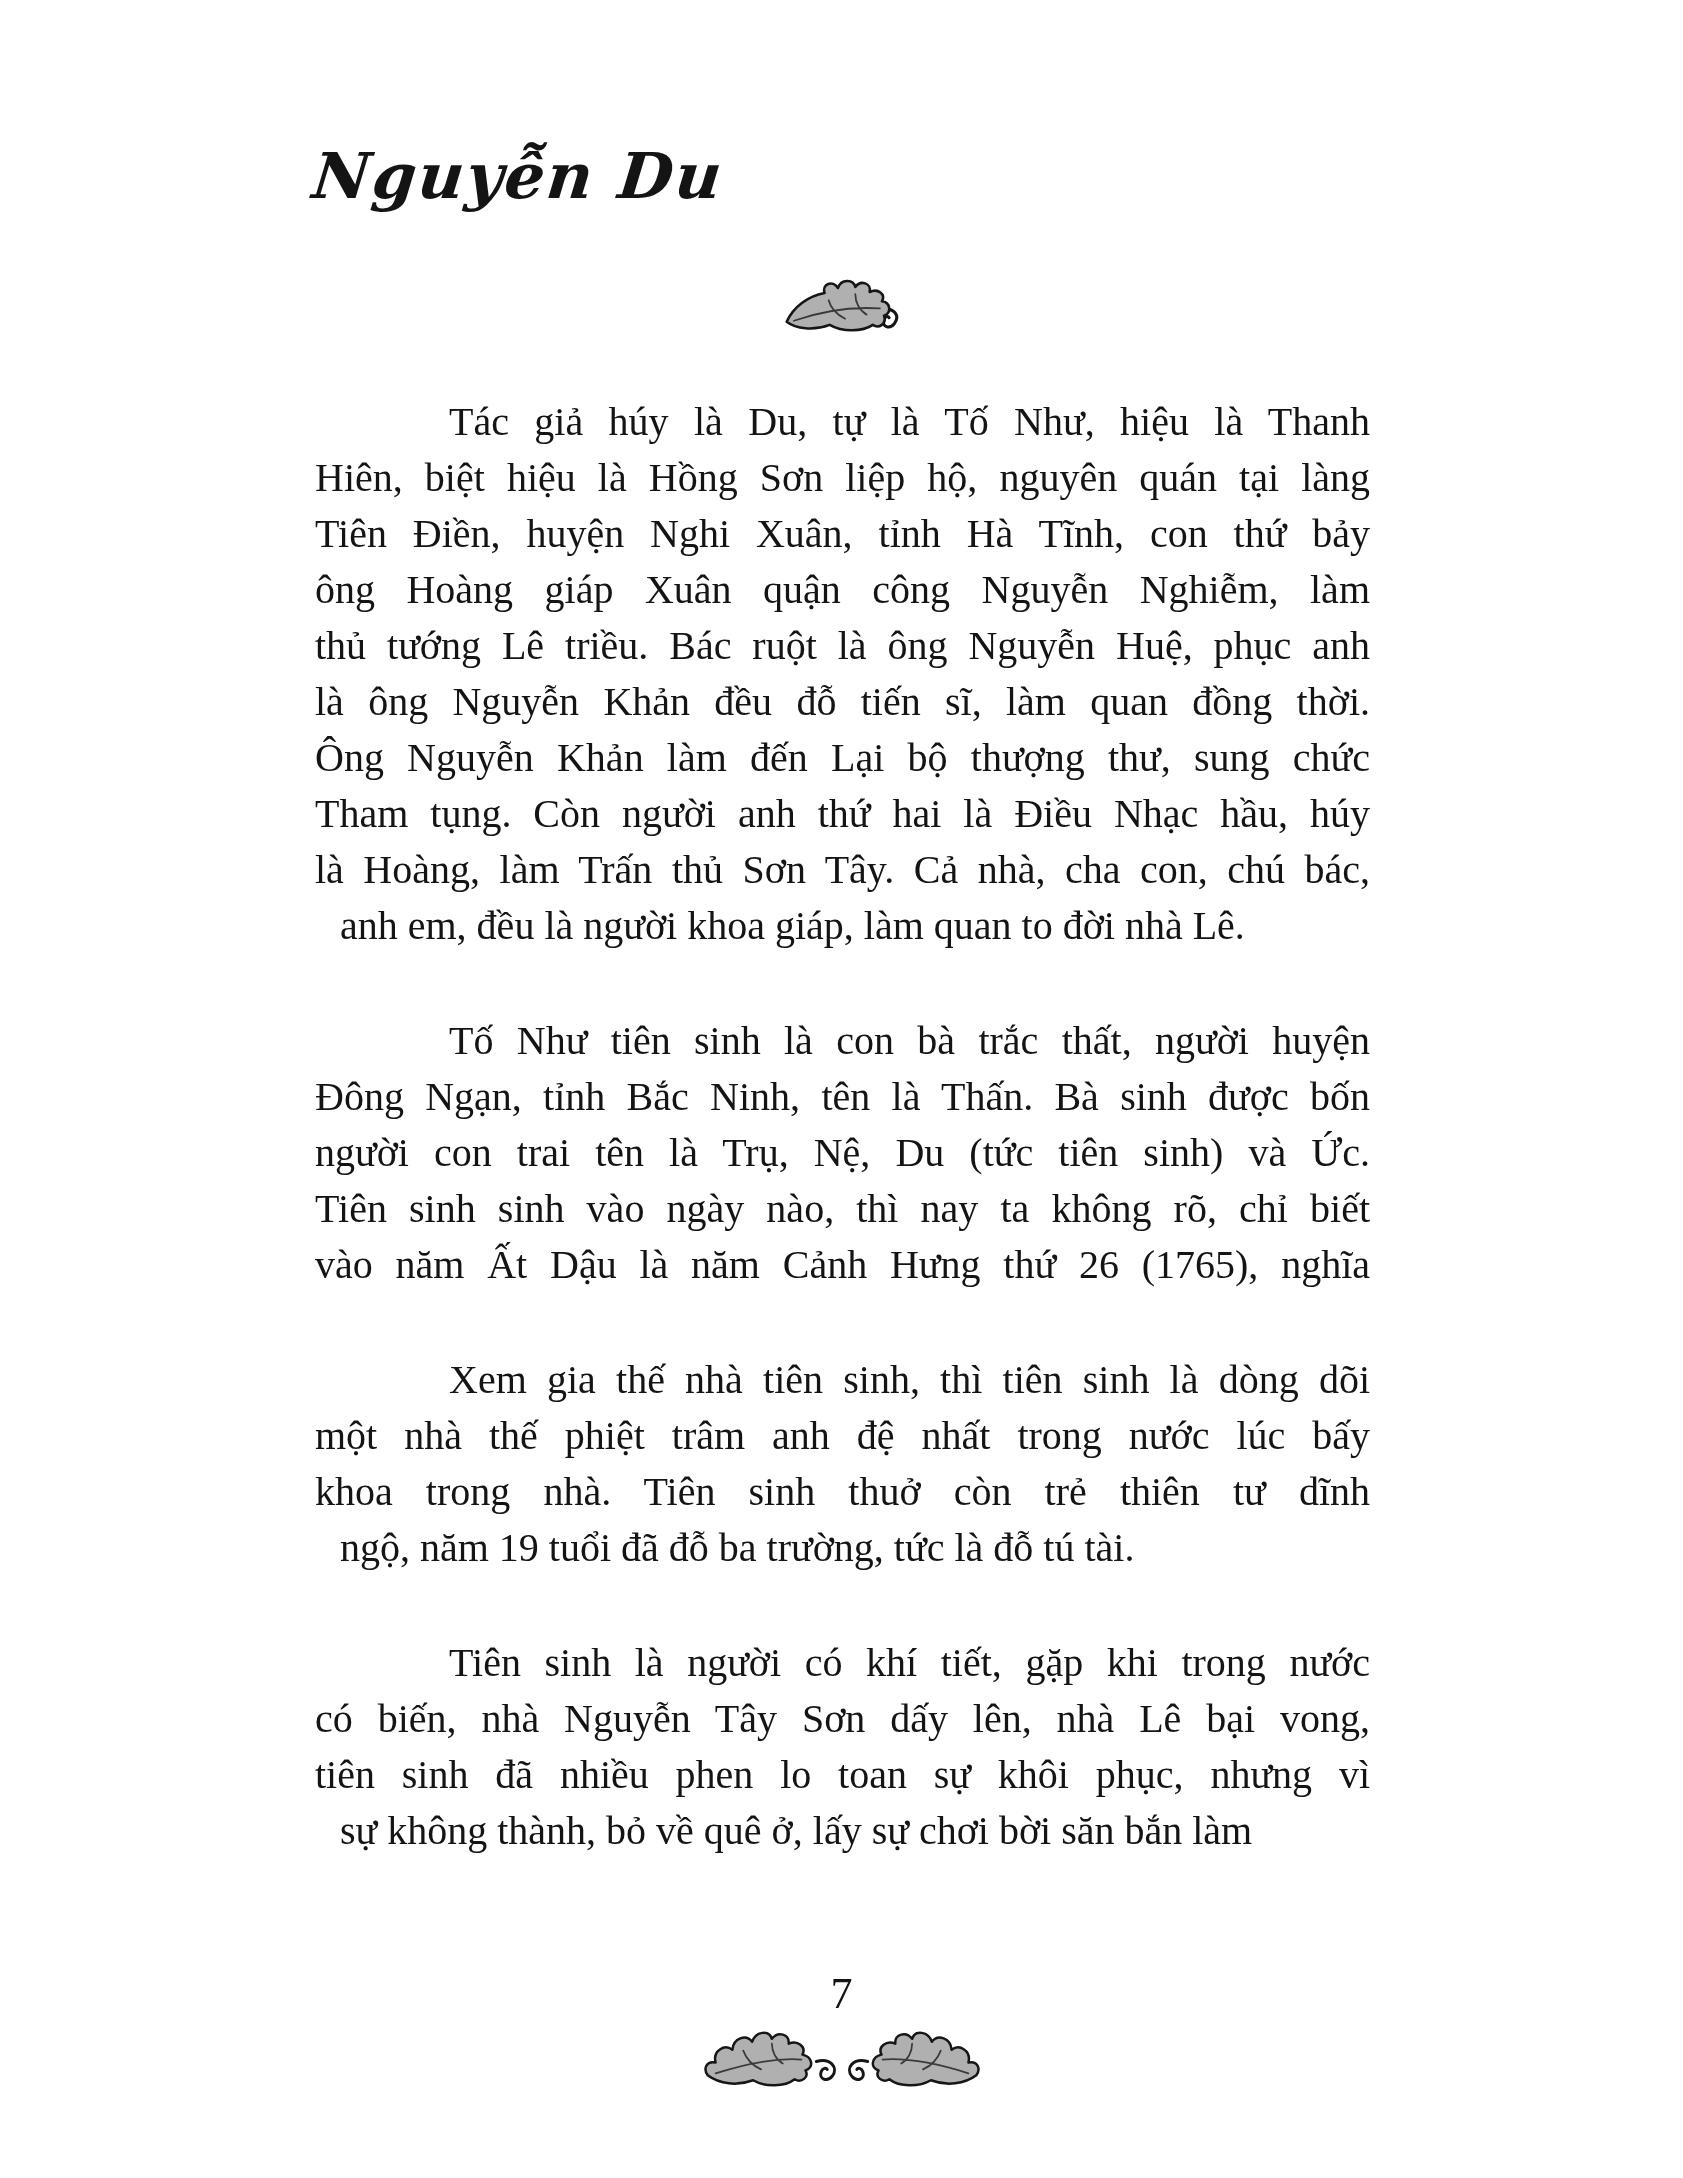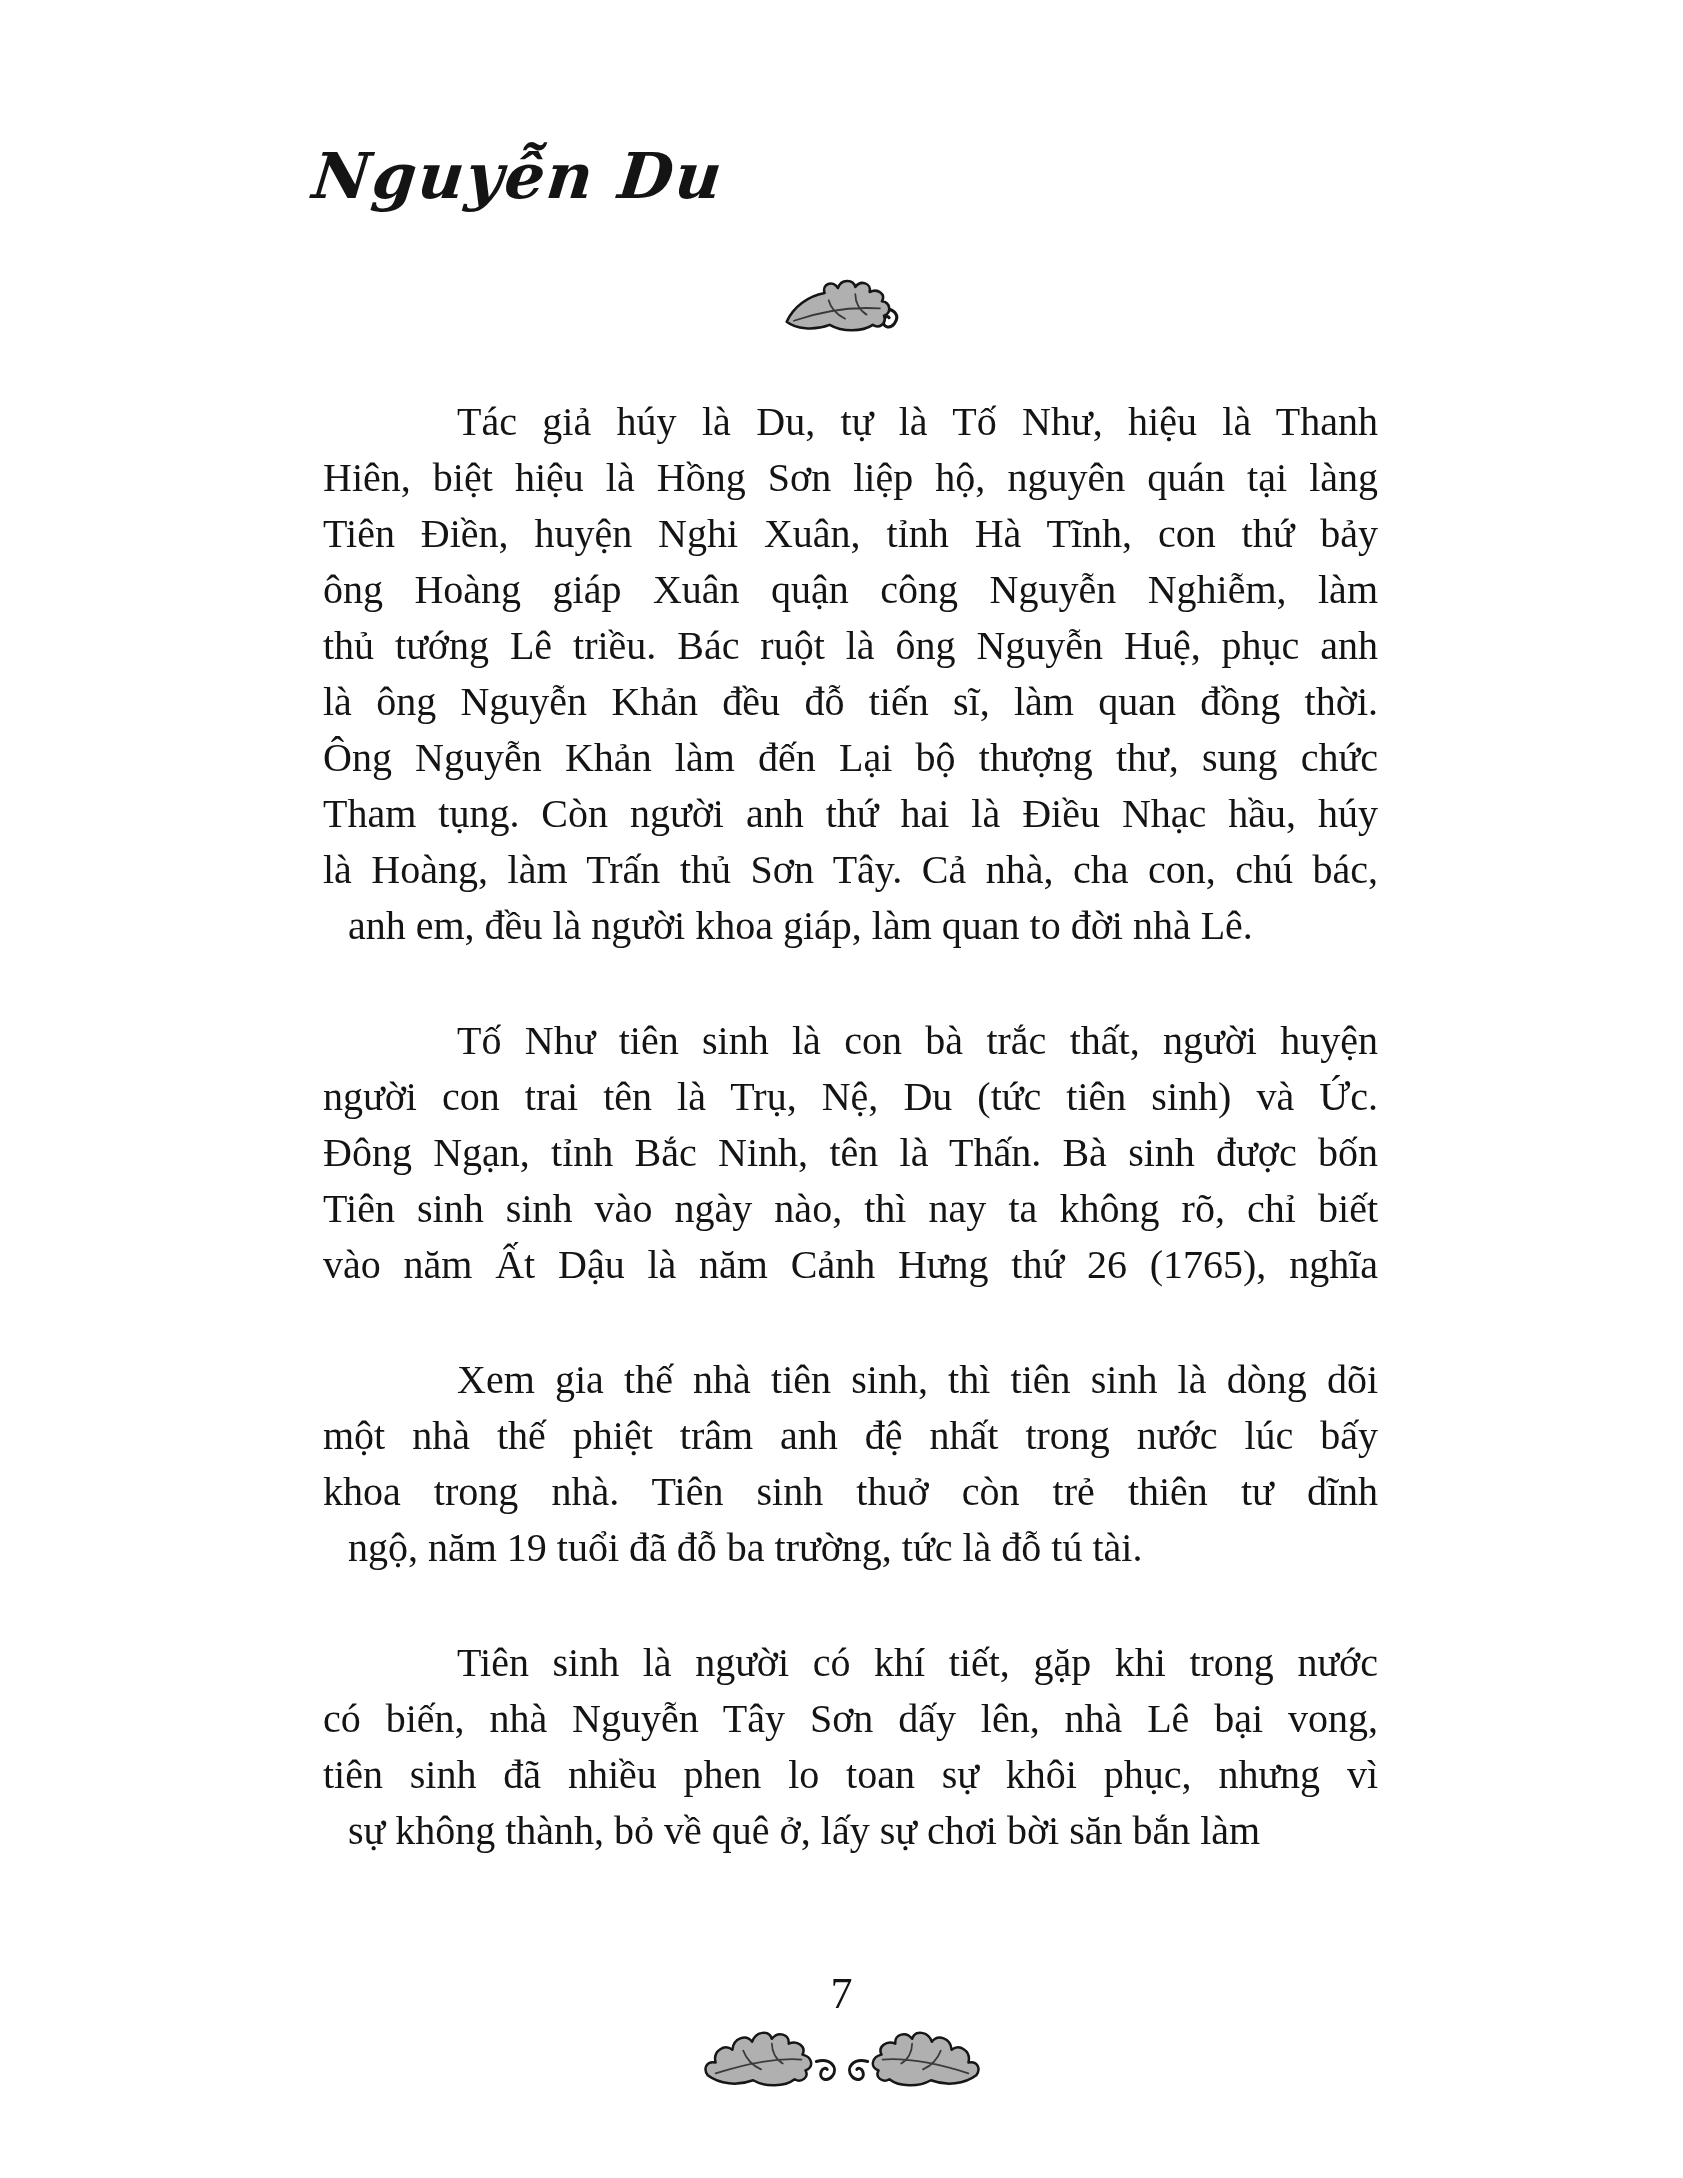--- a/index.html
+++ b/index.html
@@ -38,7 +38,7 @@
   }
   .text-block{
     position:absolute;
-    left:323px;top:394px;
+    left:315px;top:394px;
     width:1055px;
     font-size:40px;
     line-height:56px;

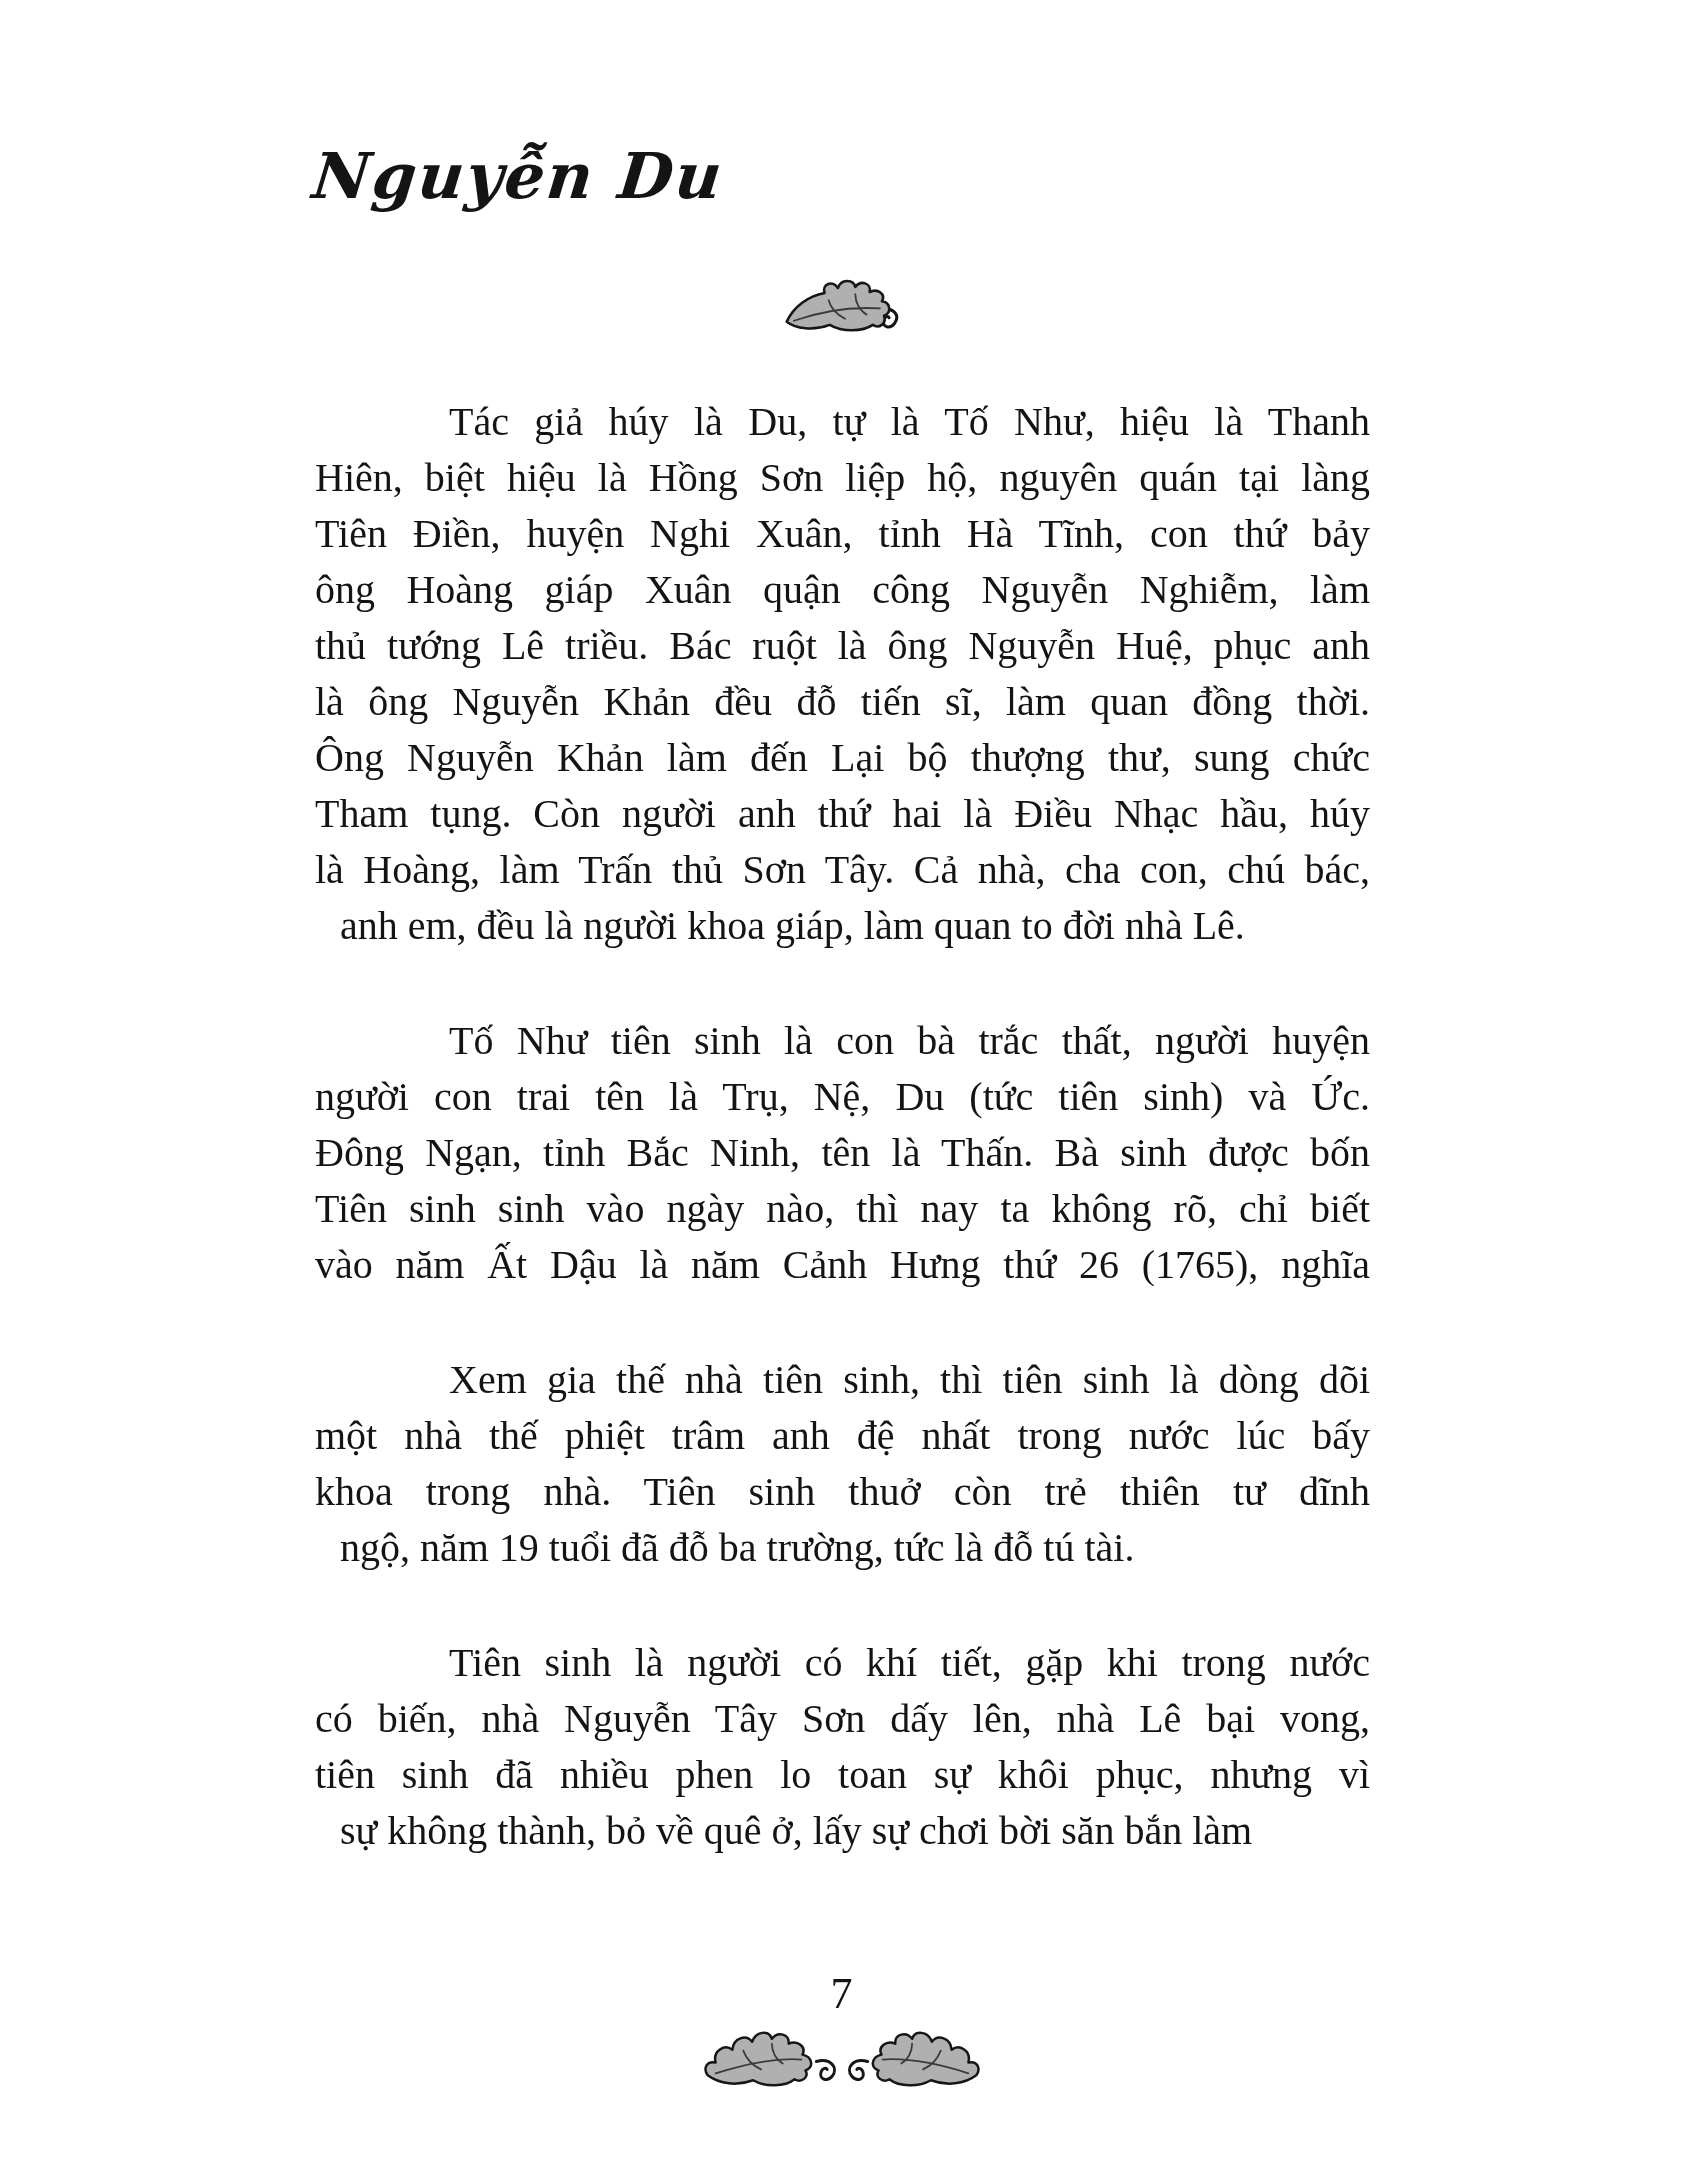--- a/index.html
+++ b/index.html
@@ -98,8 +98,8 @@
       </div>
       <div class="para">
         <div class="line first">Tố Như tiên sinh là con bà trắc thất, người huyện</div>
+        <div class="line">Đông Ngạn, tỉnh Bắc Ninh, tên là Thấn. Bà sinh được bốn</div>
         <div class="line">người con trai tên là Trụ, Nệ, Du (tức tiên sinh) và Ức.</div>
-        <div class="line">Đông Ngạn, tỉnh Bắc Ninh, tên là Thấn. Bà sinh được bốn</div>
         <div class="line">Tiên sinh sinh vào ngày nào, thì nay ta không rõ, chỉ biết</div>
         <div class="line">vào năm Ất Dậu là năm Cảnh Hưng thứ 26 (1765), nghĩa</div>
       </div>

